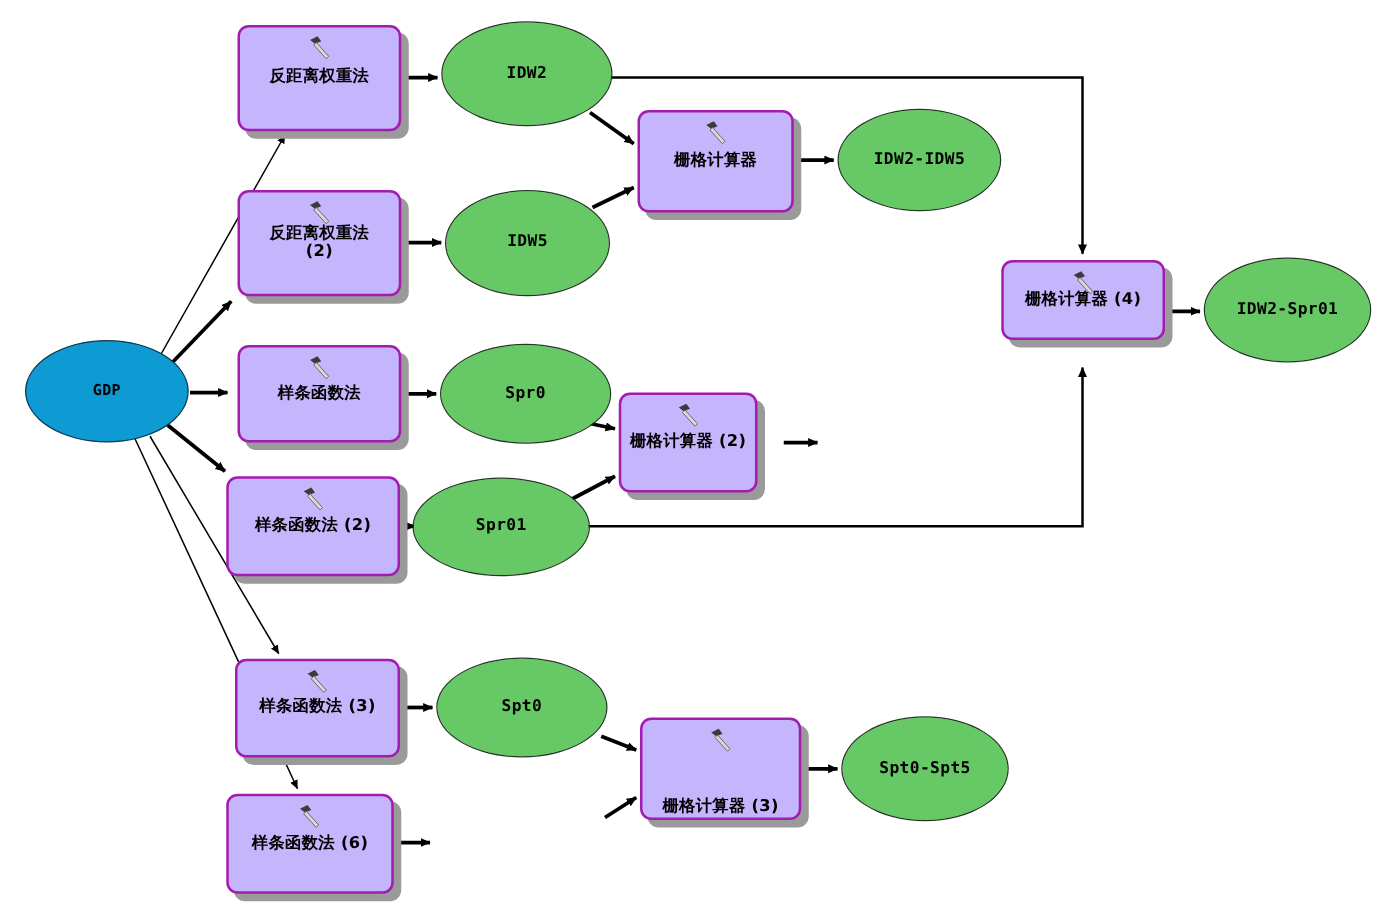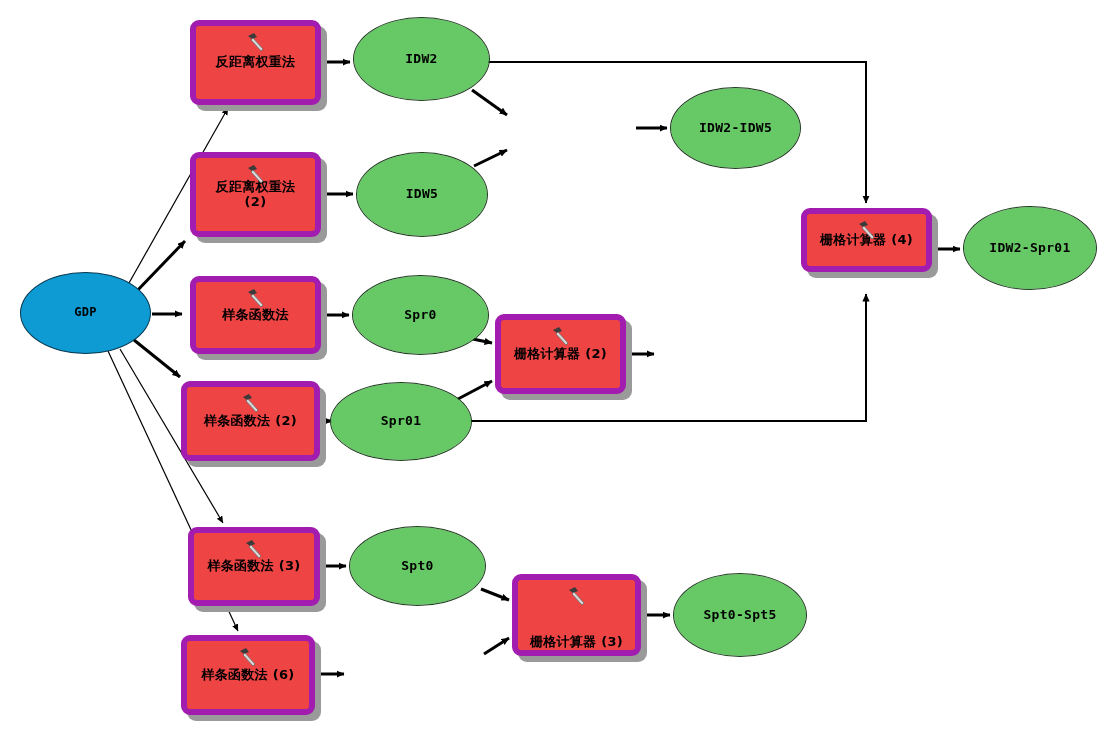--- a/index.html
+++ b/index.html
@@ -45,8 +45,8 @@
   }
   
   .tool {
-    background: #ef4444;
-    border: 6px solid #a21caf;
+    background: #c4b5fd;
+    border: 2px solid #a21caf;
     border-radius: 9px;
     box-shadow: 6px 6px 0 0 #9a9a9a;
     font-size: 13px;

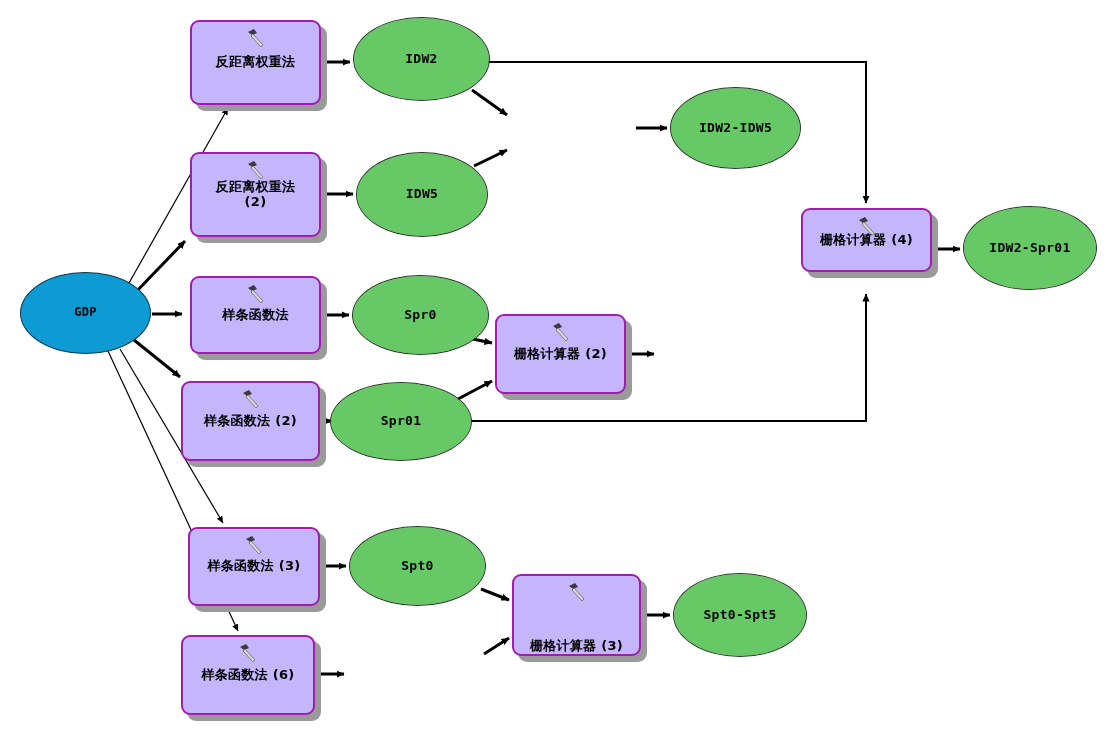--- a/index.html
+++ b/index.html
@@ -211,6 +211,15 @@
     <span class="label tool-cn">样条函数法 (6)</span>
   </div>
 
+  <div class="node tool" style="left:510px; top:88px; width:125px; height:82px;">
+    <span class="tool-icon">
+      <svg viewBox="0 0 22 20" width="22" height="20" xmlns="http://www.w3.org/2000/svg">
+        <path d="M3 4 L9 1 L12 5 L7 7 Z" fill="#3b3b3b"></path>
+        <path d="M8 6 L18 17 L16 19 L6 8 Z" fill="#d8d8d8" stroke="#6a6a6a" stroke-width="0.8"></path>
+      </svg>
+    </span>
+    <span class="label tool-cn">栅格计算器</span>
+  </div>
 
   <div class="node tool" style="left:495px; top:314px; width:131px; height:80px;">
     <span class="tool-icon">

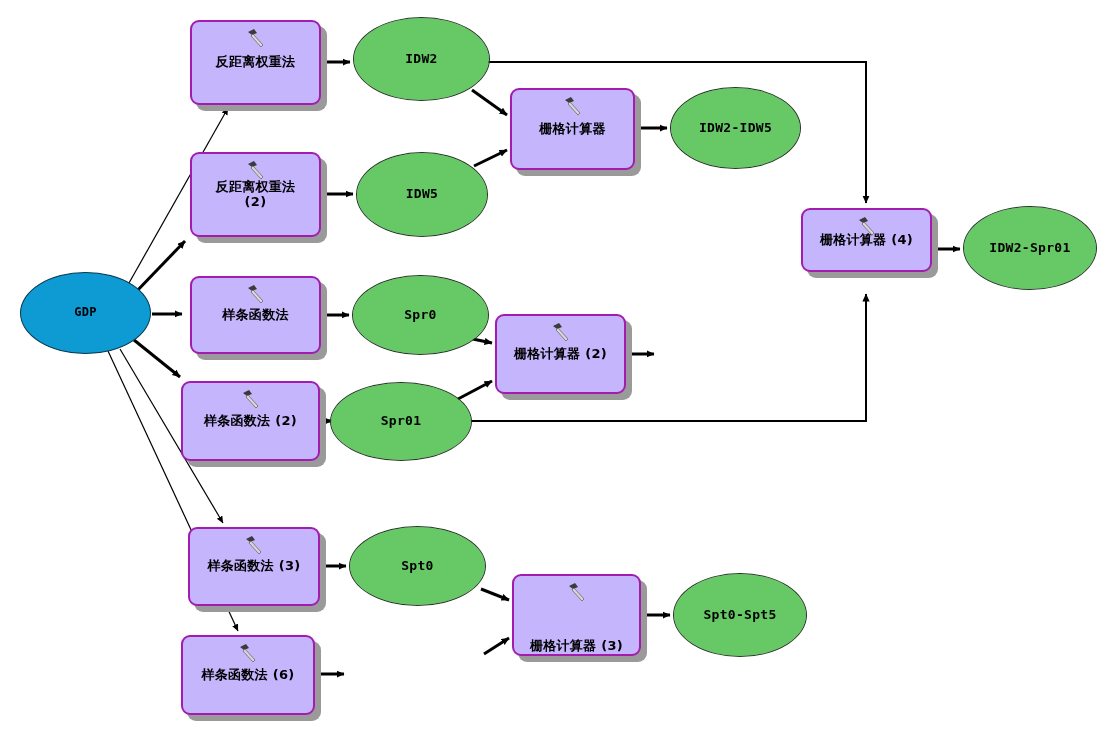--- a/index.html
+++ b/index.html
@@ -221,7 +221,7 @@
     <span class="label tool-cn">栅格计算器</span>
   </div>
 
-  <div class="node tool" style="left:495px; top:314px; width:131px; height:80px;">
+  <div class="node tool" style="left:495px; top:314px; width:111px; height:80px;">
     <span class="tool-icon">
       <svg viewBox="0 0 22 20" width="22" height="20" xmlns="http://www.w3.org/2000/svg">
         <path d="M3 4 L9 1 L12 5 L7 7 Z" fill="#3b3b3b"></path>

